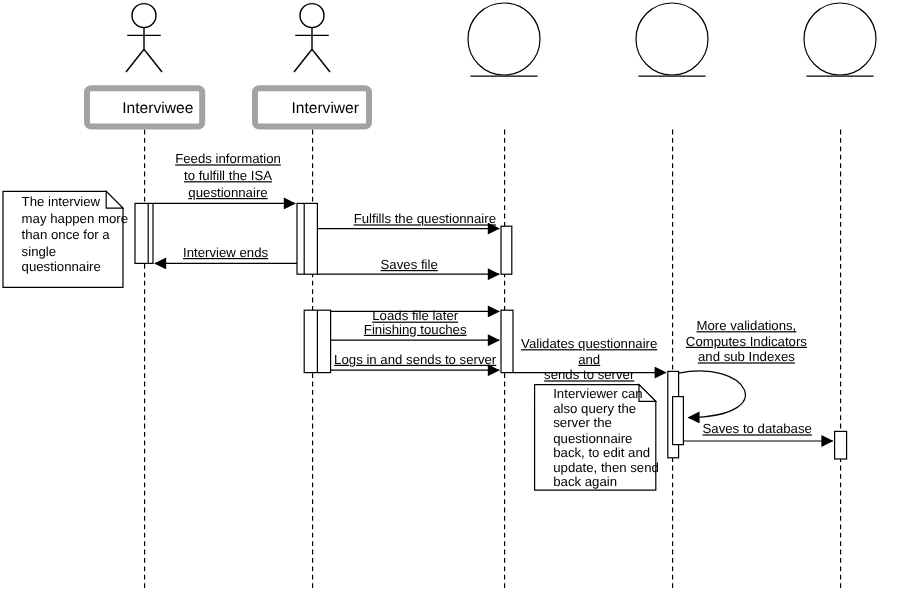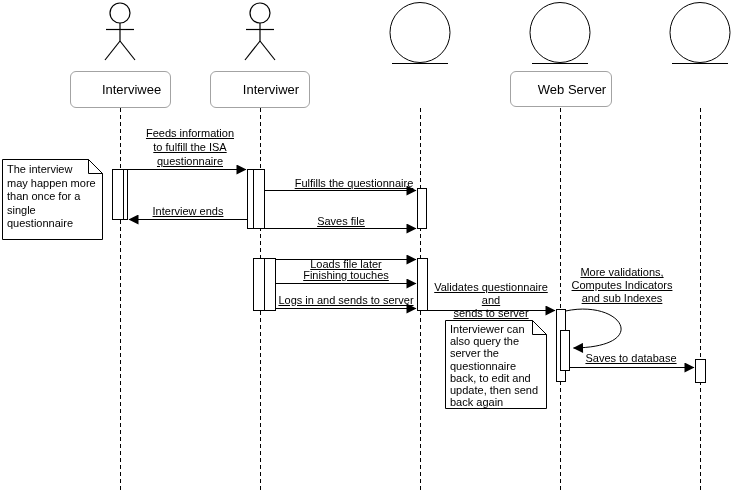--- a/index.html
+++ b/index.html
@@ -10,7 +10,7 @@
   svg.layer { position:absolute; left:0; top:0; }
   .actor-box {
     position:absolute; box-sizing:border-box; background:#ffffff;
-    border:1px solid #a3a3a3; border-radius:6px;
+    border:5px solid #a3a3a3; border-radius:6px;
     display:flex; align-items:center; justify-content:center;
     font-size:13px; white-space:nowrap;padding-left:22px;
   }

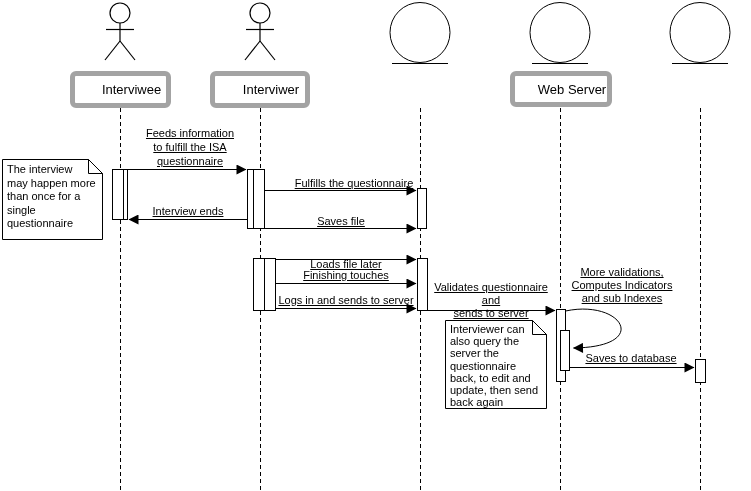--- a/index.html
+++ b/index.html
@@ -118,7 +118,6 @@
 
   <div class="actor-box" style="left:70px;  top:71px; width:101px; height:37px;">Interviwee</div>
   <div class="actor-box" style="left:210px; top:71px; width:100px; height:37px;">Interviwer</div>
-  <div class="actor-box" style="left:510px; top:71px; width:102px; height:36px;">Web Server</div>
 
   <div class="msg-label lh14" style="left:122px; top:126px; width:136px;">Feeds information
 to fulfill the ISA

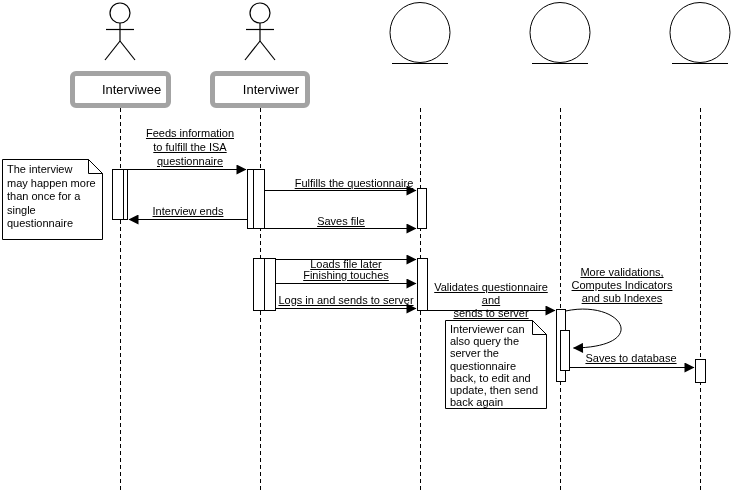--- a/index.html
+++ b/index.html
@@ -23,6 +23,7 @@
   .note-text {
     position:absolute; font-size:11px; line-height:13.5px; text-align:left;
     white-space:pre-line;
+    margin-left:11px;
   }
   .note-text.small { line-height:12.2px; }
 </style>

